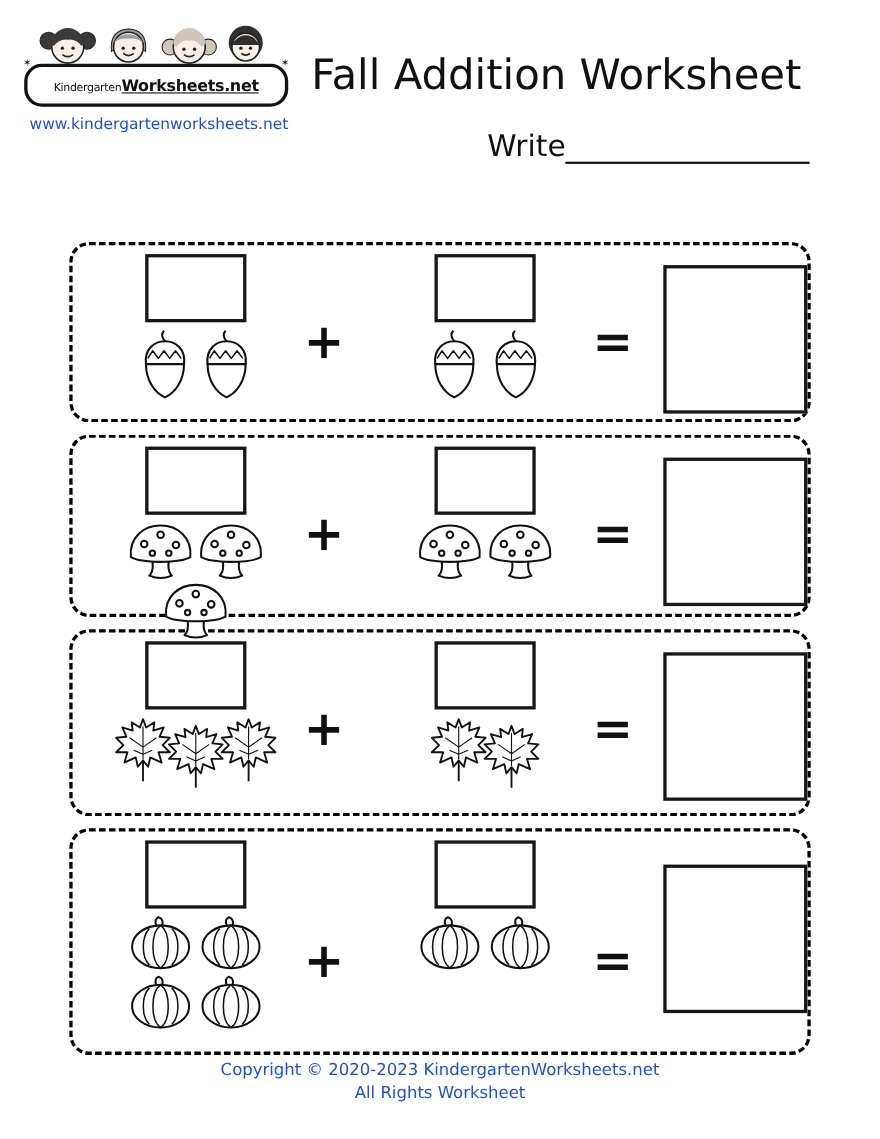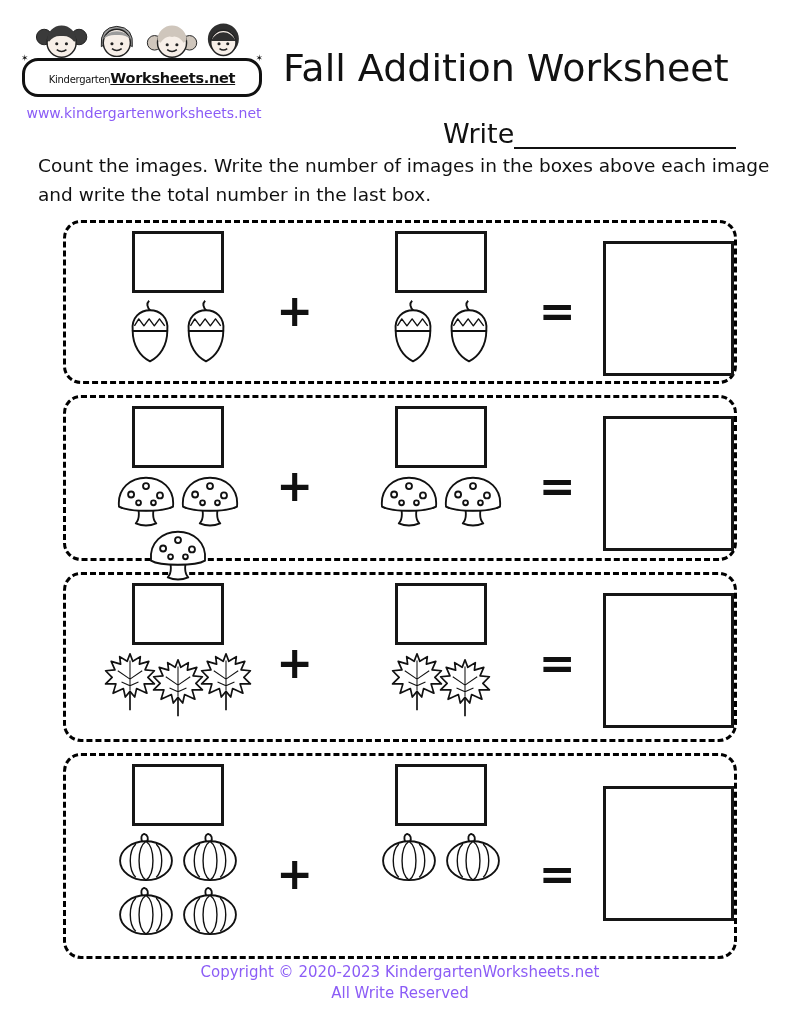--- a/index.html
+++ b/index.html
@@ -20,7 +20,7 @@
   .sparkle{position:absolute;font-size:9px;color:#111;}
   .sparkle-left{left:-4px;top:-8px;}
   .sparkle-right{right:-4px;top:-8px;}
-  .url{margin-top:8px;font-size:14px;color:#8b5cf6;text-align:center;padding-left:4px;}
+  .url{margin-top:8px;font-size:14px;color:#1d4ed8;text-align:right;padding-left:4px;}
 
   
   .title{position:absolute;left:283px;top:46px;font-size:38px;font-weight:400;margin:0;}

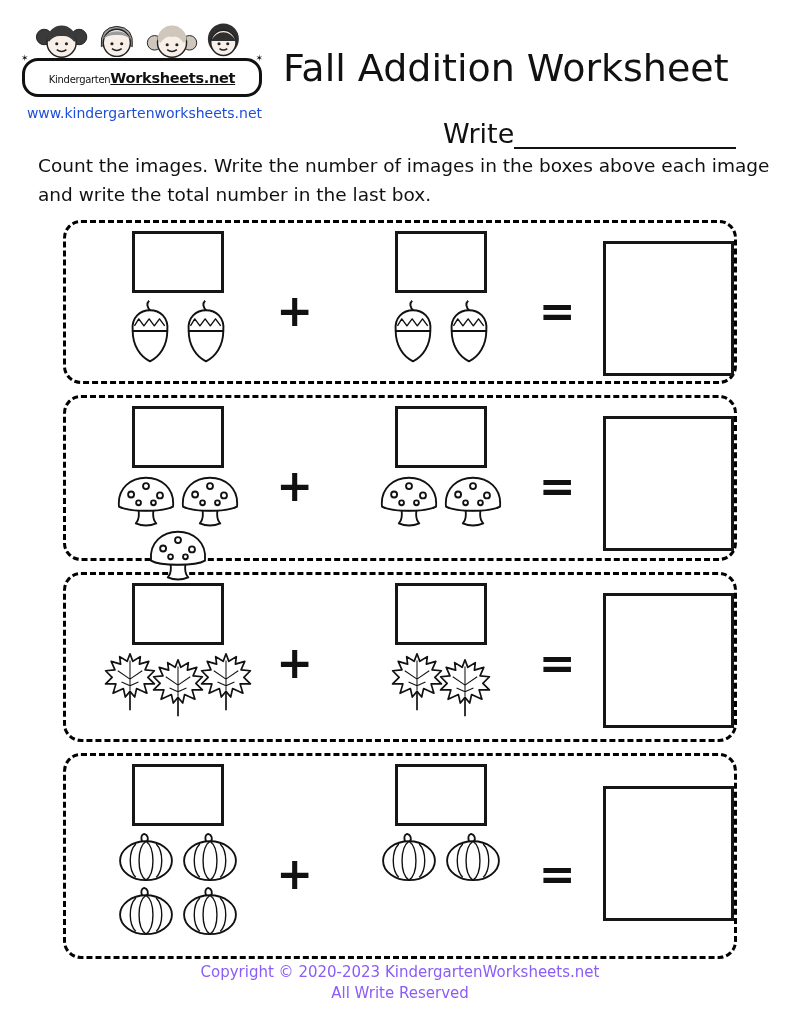--- a/index.html
+++ b/index.html
@@ -128,7 +128,7 @@
   </div>
 
   <p class="instructions">
-    <span>Count the images. Write the number of images in the boxes above each image</span><br>
+    <br>
     <span>and write the total number in the last box.</span>
   </p>
 

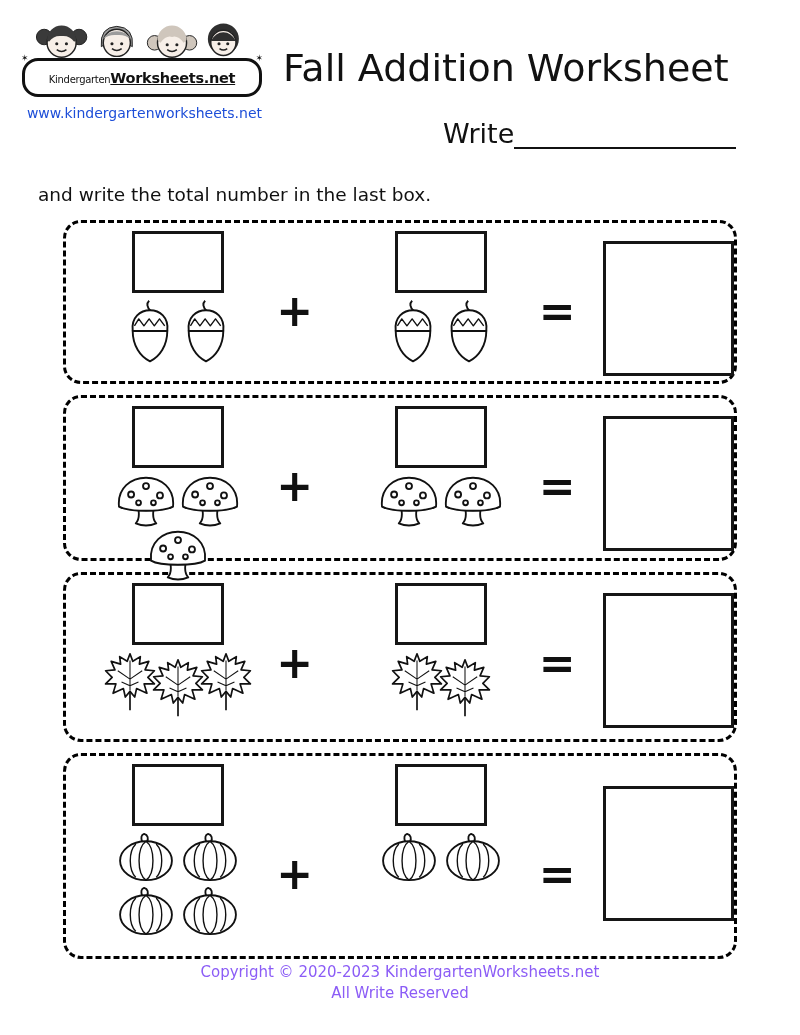--- a/index.html
+++ b/index.html
@@ -129,7 +129,6 @@
 
   <p class="instructions">
     <br>
-    <span>and write the total number in the last box.</span>
   </p>
 
   <main class="rows">

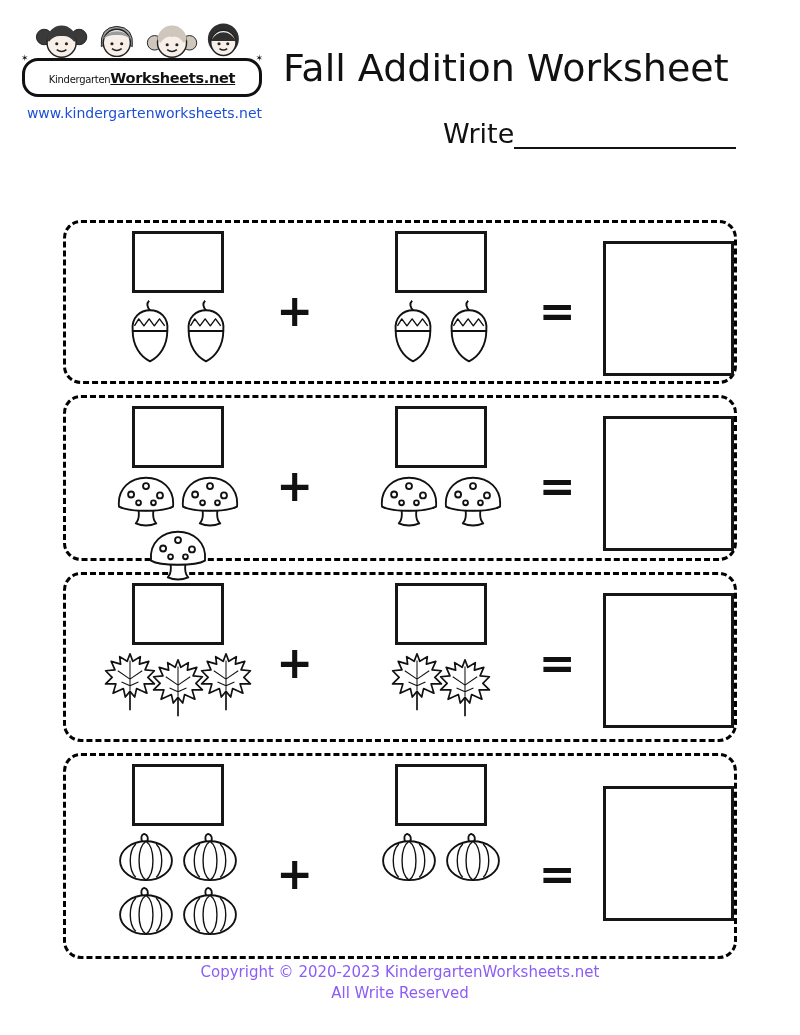--- a/index.html
+++ b/index.html
@@ -65,7 +65,7 @@
   .icon-pumpkin{width:60px;height:50px;}
 
   
-  .footer{position:absolute;left:0;right:0;bottom:30px;text-align:center;font-size:15px;color:#8b5cf6;line-height:1.45;}
+  .footer{position:absolute;left:0;right:0;bottom:30px;text-align:center;font-size:15px;color:#1d4ed8;line-height:1.45;}
 </style>
 </head>
 <body>

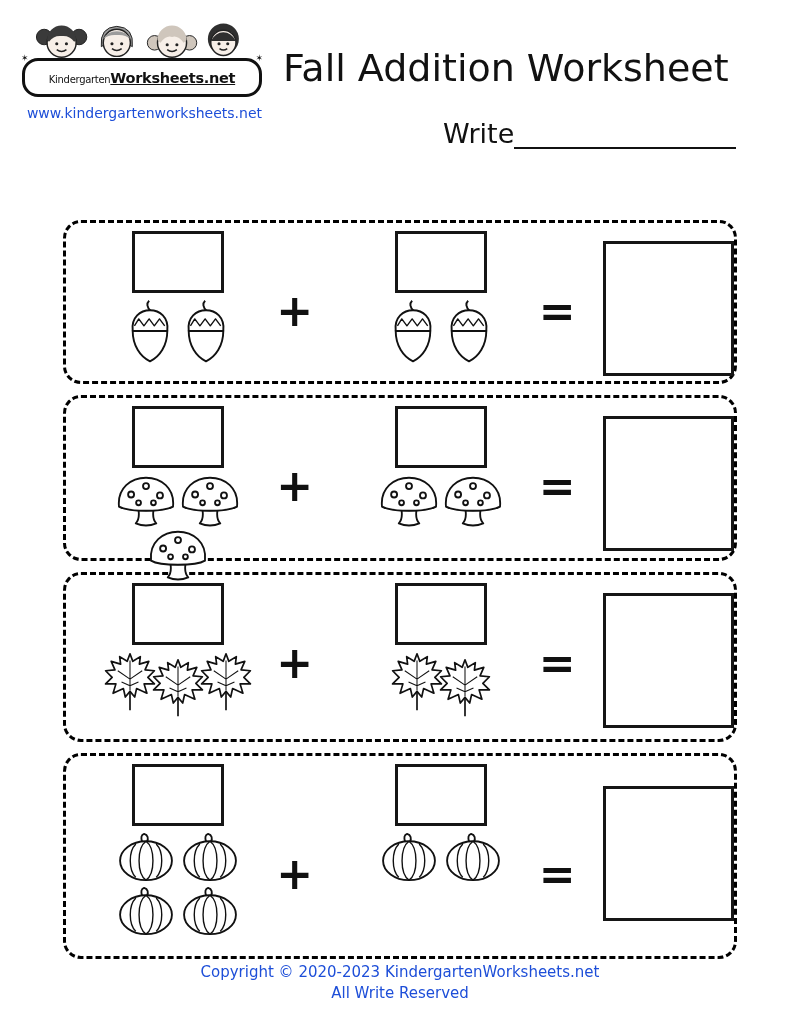--- a/index.html
+++ b/index.html
@@ -405,7 +405,7 @@
 
   <div class="footer">
     <div>Copyright © 2020-2023 KindergartenWorksheets.net</div>
-    <div>All Write Reserved</div>
+    <div>All Rights Worksheet</div>
   </div>
 
 </div>

